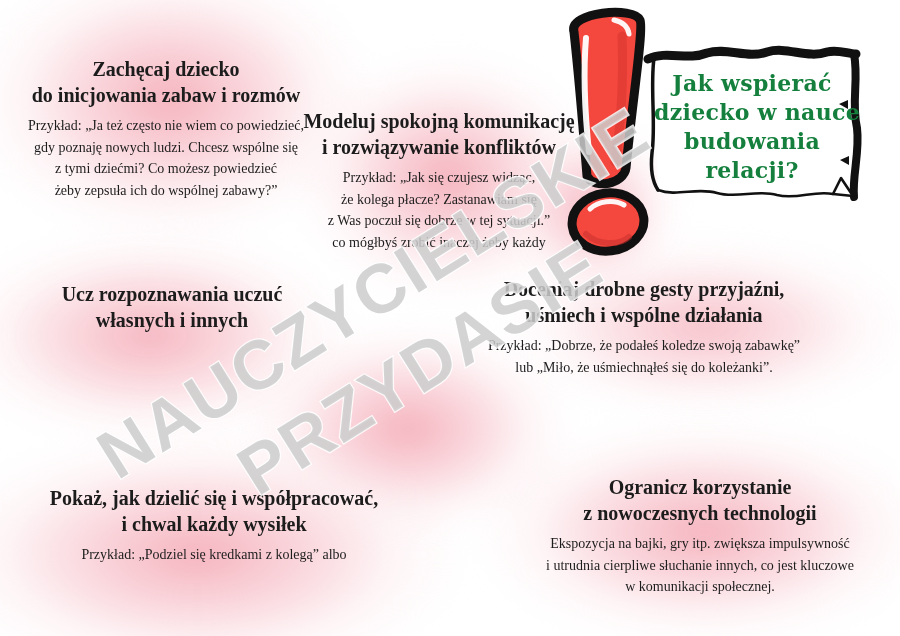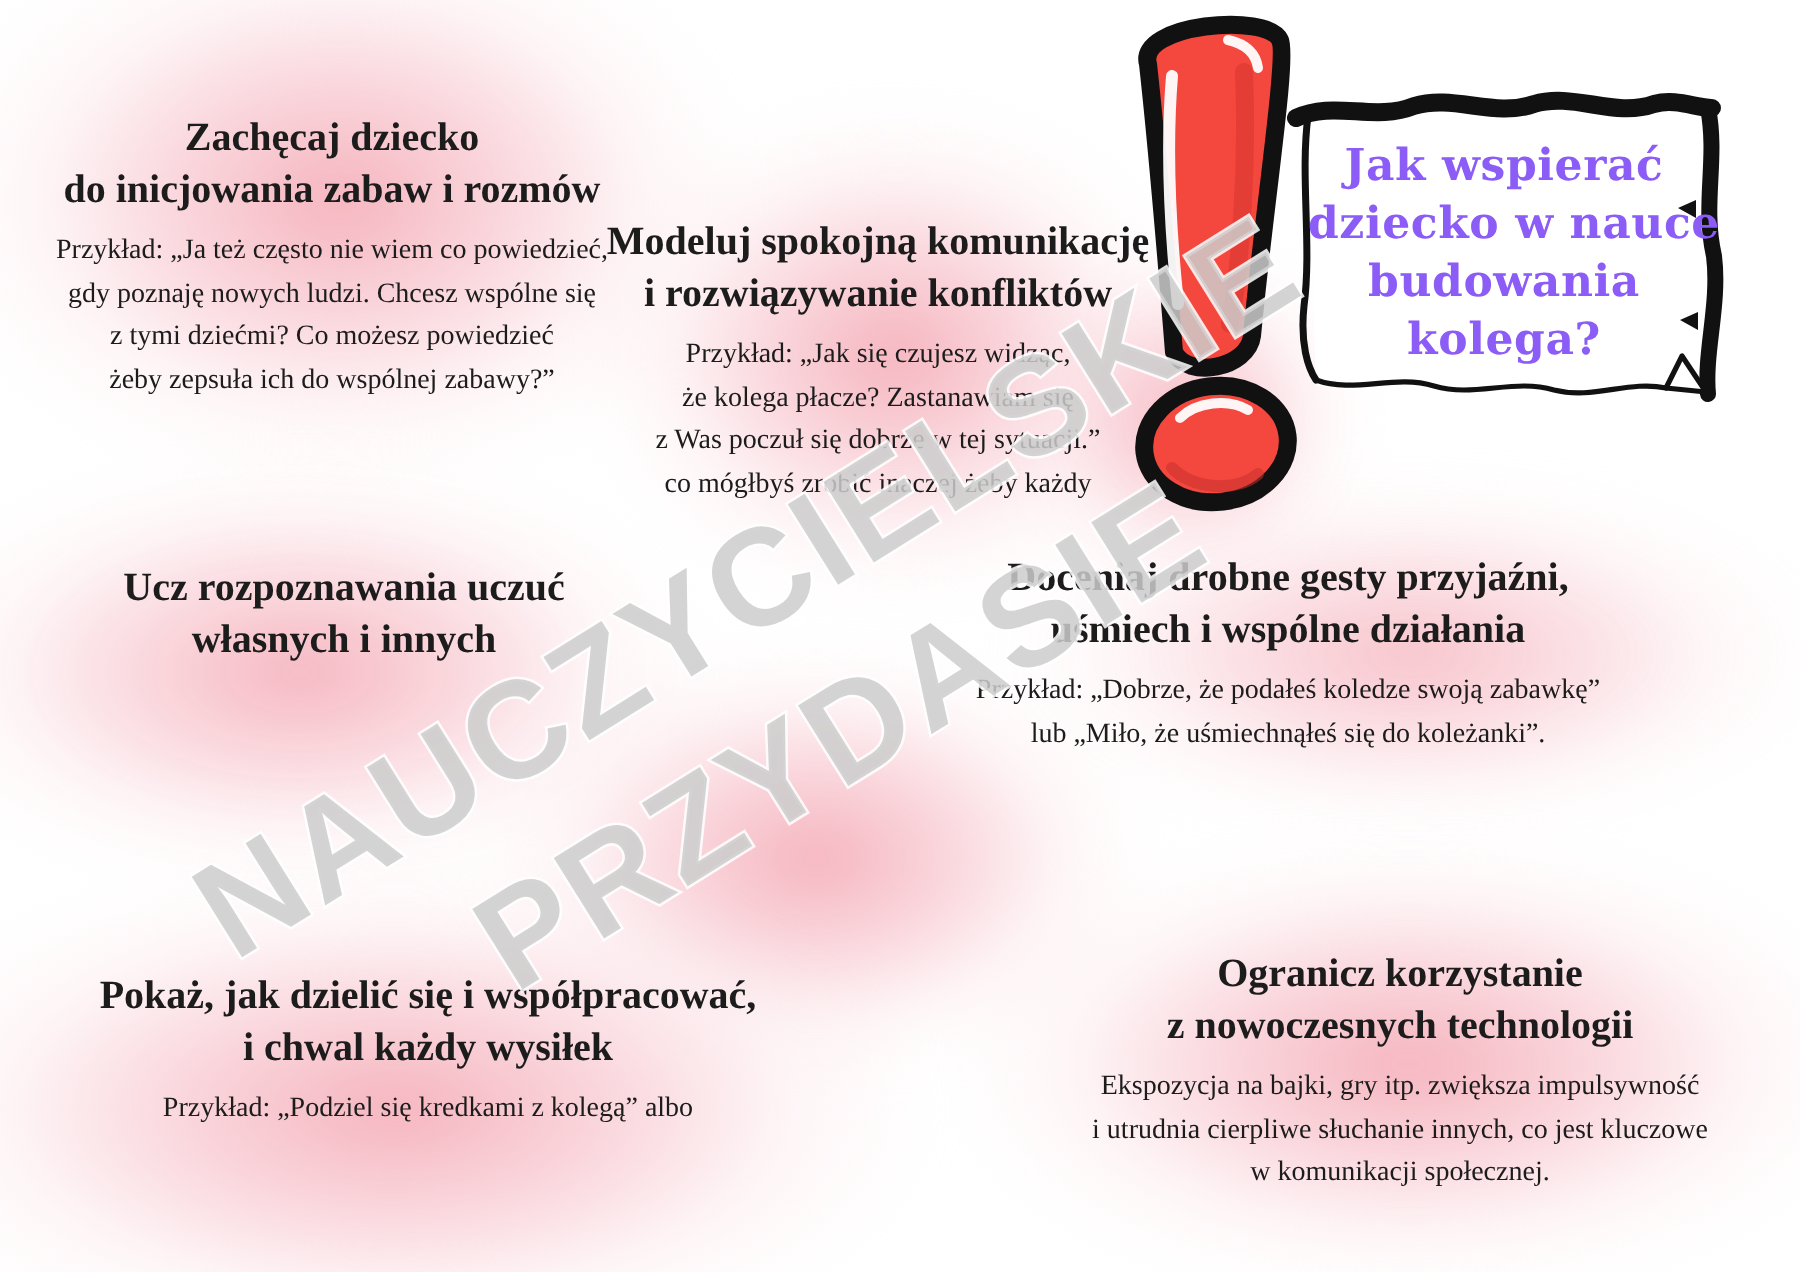--- a/index.html
+++ b/index.html
@@ -42,7 +42,7 @@
   .card-text{
     position:absolute;left:12px;right:14px;top:31px;text-align:center;
     font-family:"DejaVu Serif",serif;font-weight:700;font-size:22px;
-    line-height:29px;color:#8b5cf6;letter-spacing:0.3px;
+    line-height:29px;color:#15803d;letter-spacing:0.3px;
   }
   .card-text .tl{white-space:nowrap;}
   

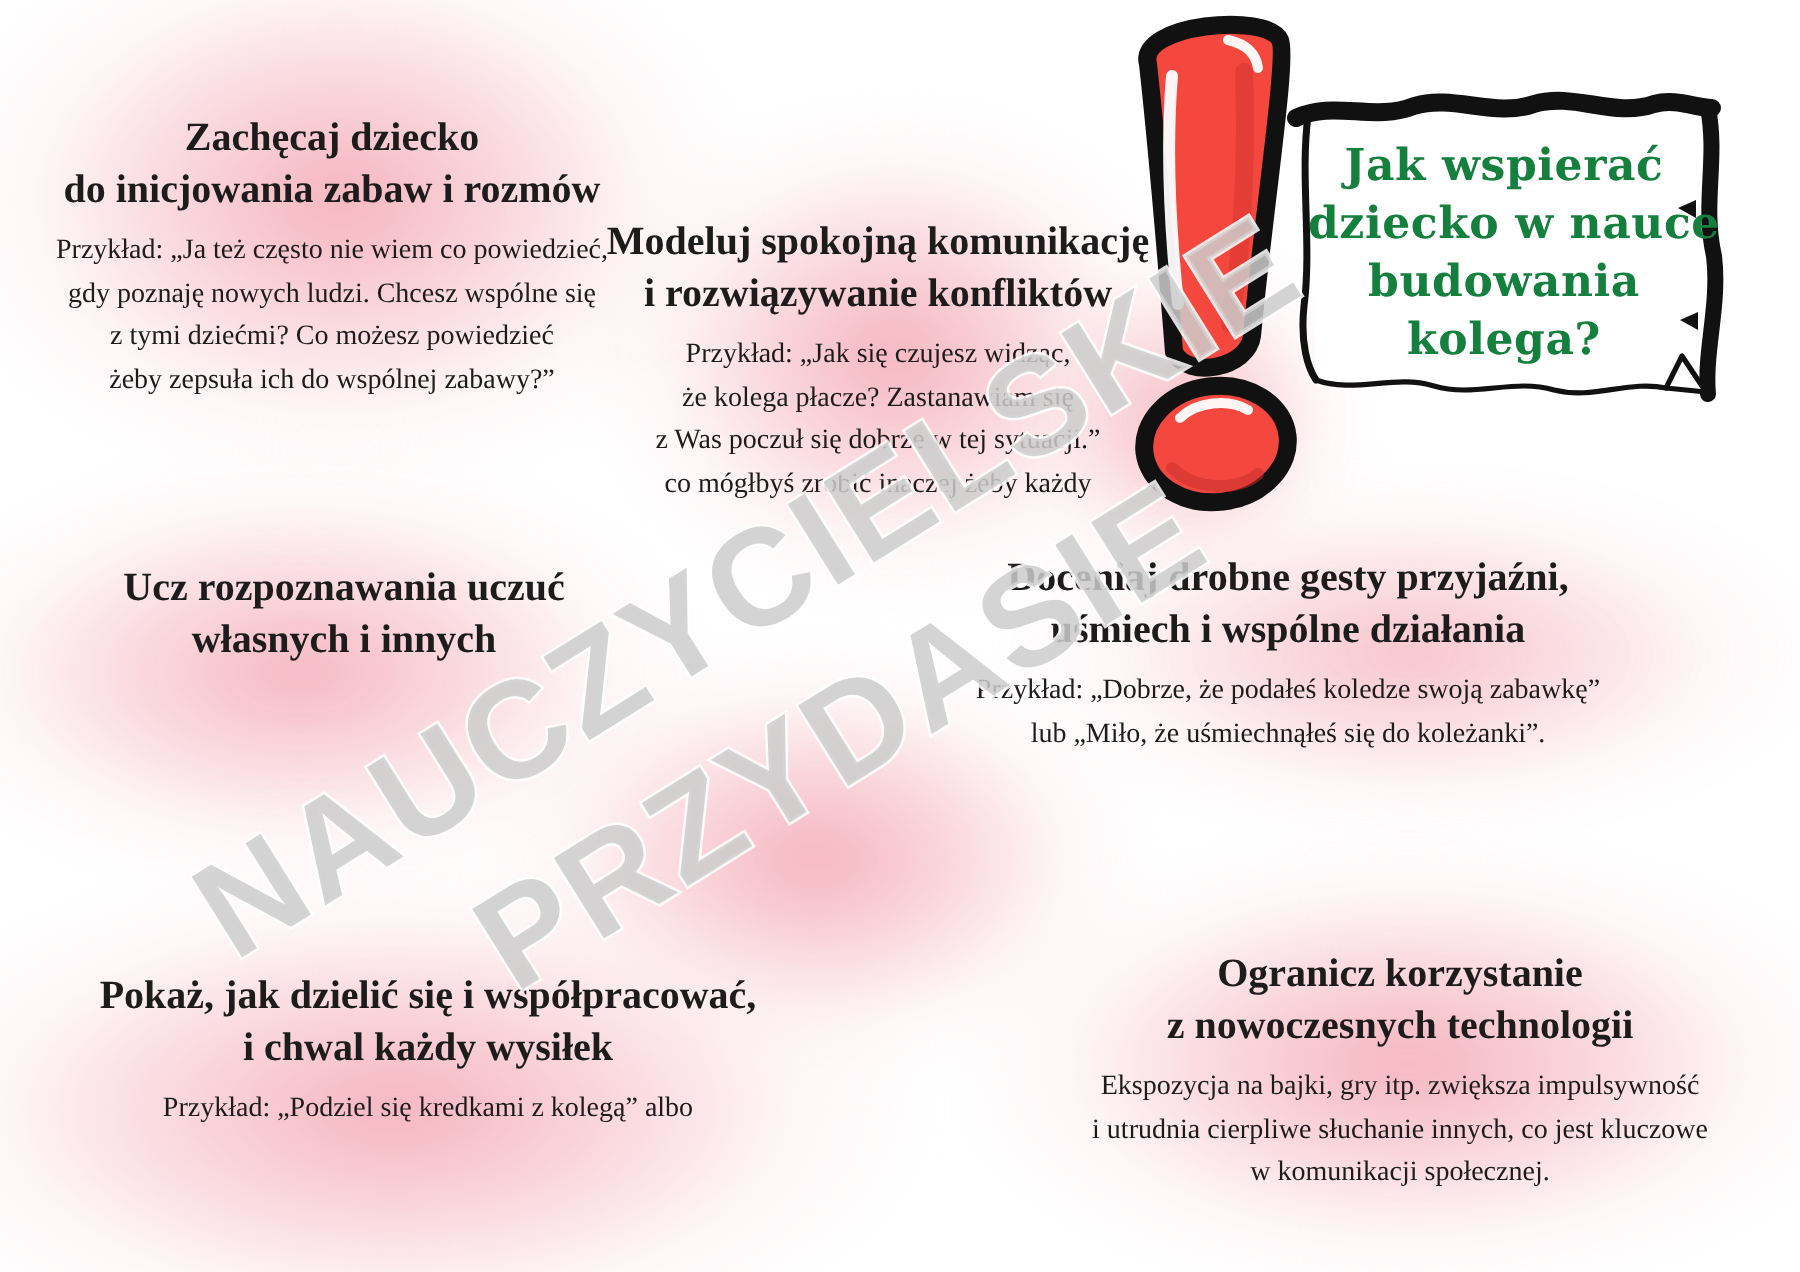--- a/index.html
+++ b/index.html
@@ -158,7 +158,7 @@
       <span class="tl">Jak wspierać</span>
       <span class="tl">dziecko w nauce</span>
       <span class="tl">budowania</span>
-      <span class="tl">kolega?</span>
+      <span class="tl">relacji?</span>
     </div>
   </div>
 

